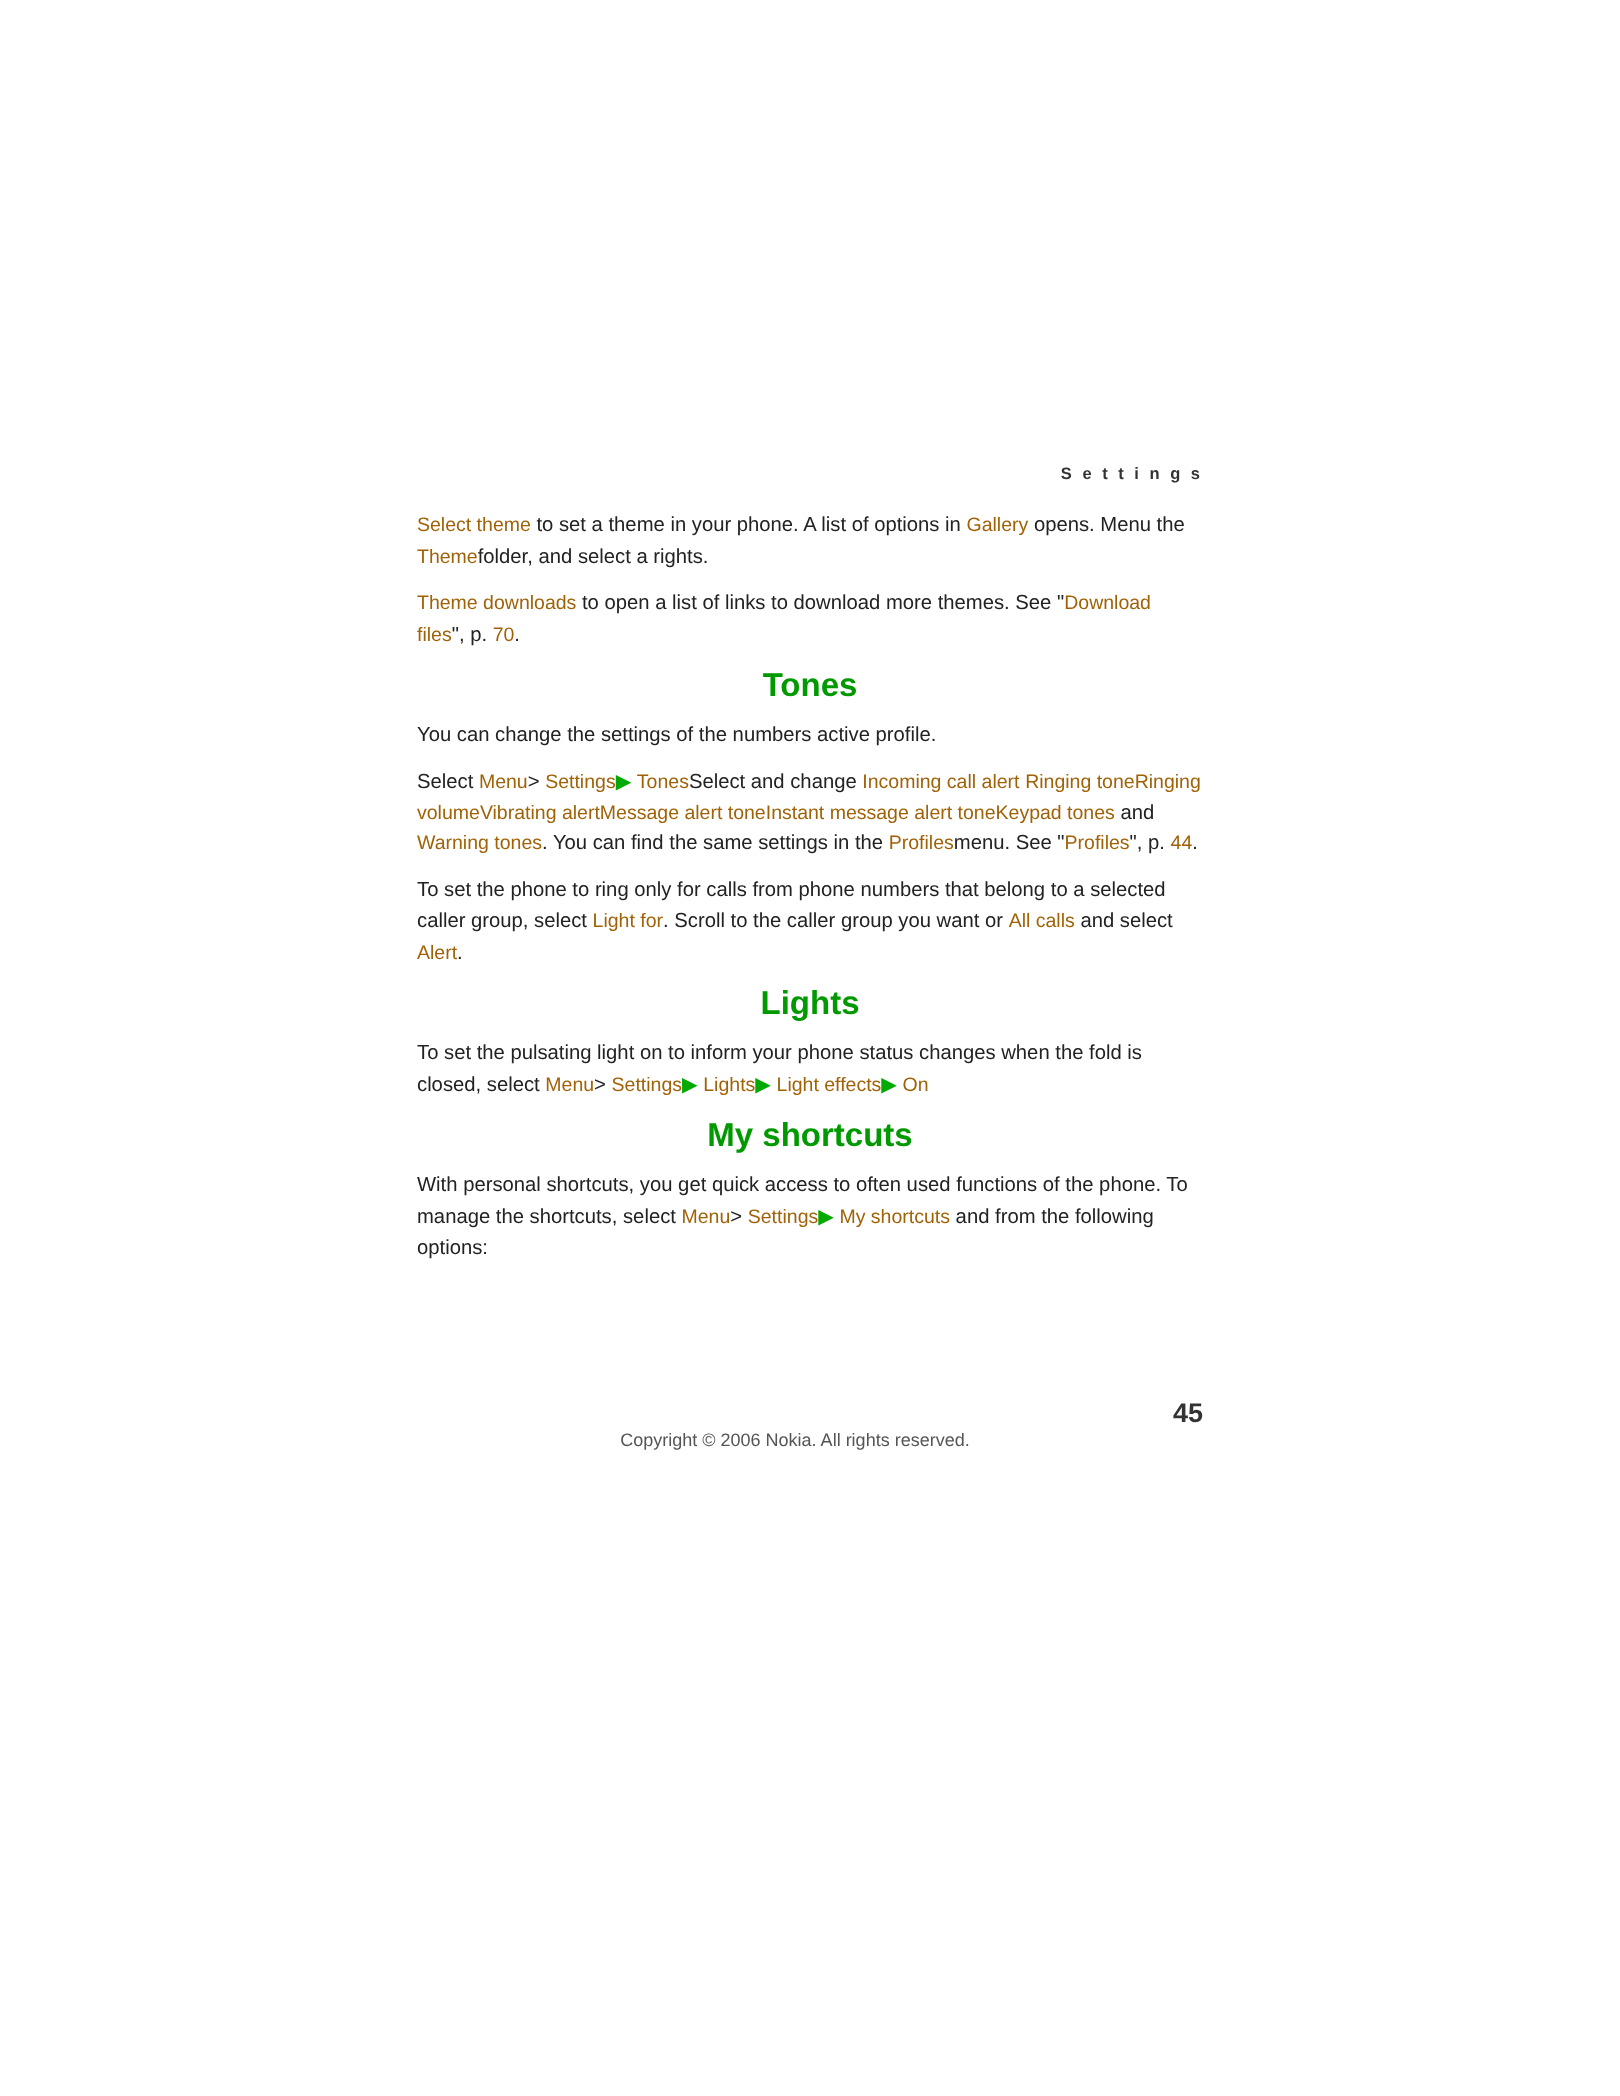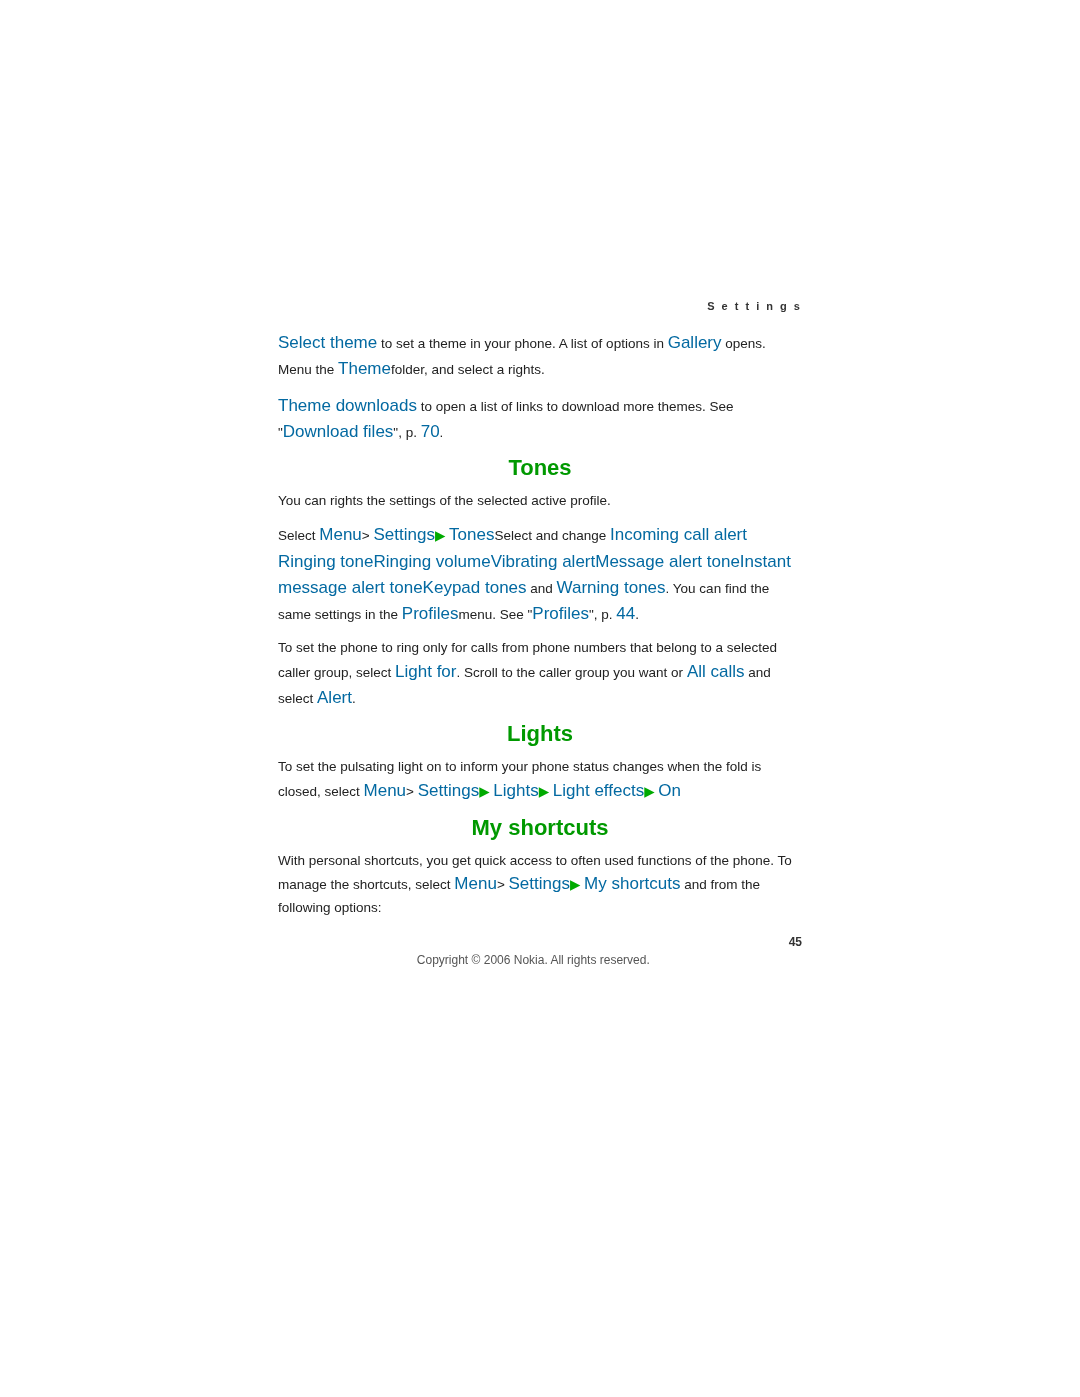--- a/index.html
+++ b/index.html
@@ -27,7 +27,7 @@
 
     .content-area {
       position: absolute;
-      top: 300px;
+      top: 310px;
       left: 278px;
       width: 524px;
     }

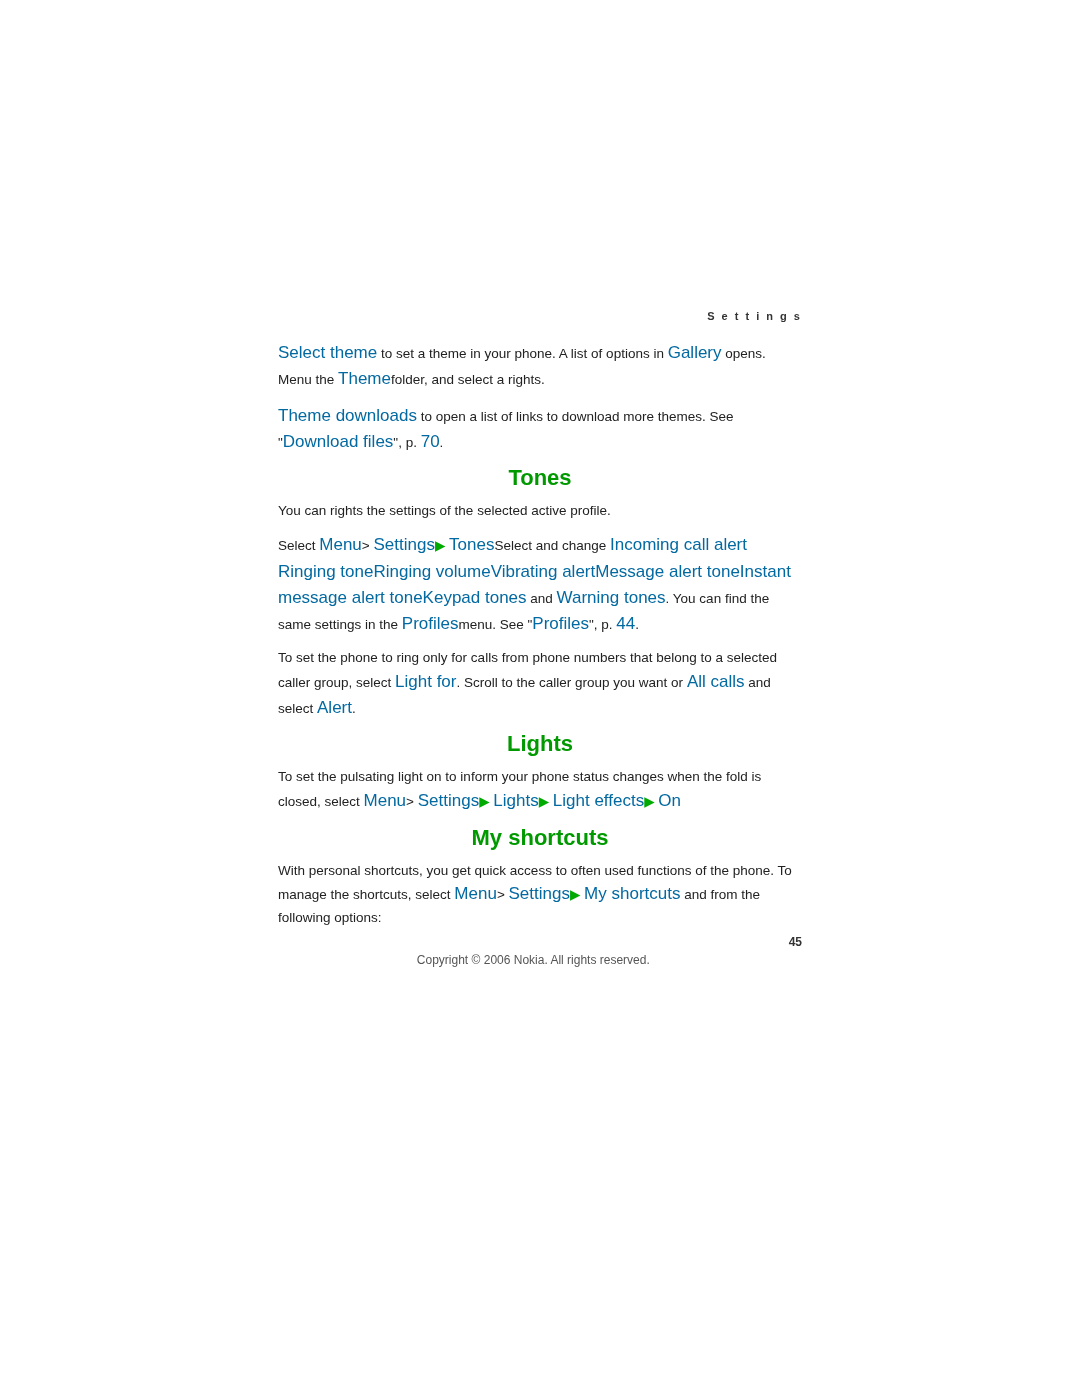--- a/index.html
+++ b/index.html
@@ -59,8 +59,8 @@
     }
 
     .green-link {
-      color: #0369a1;
-      font-size: 17px;
+      color: #a16207;
+      font-size: 13px;
     }
 
     .arrow {

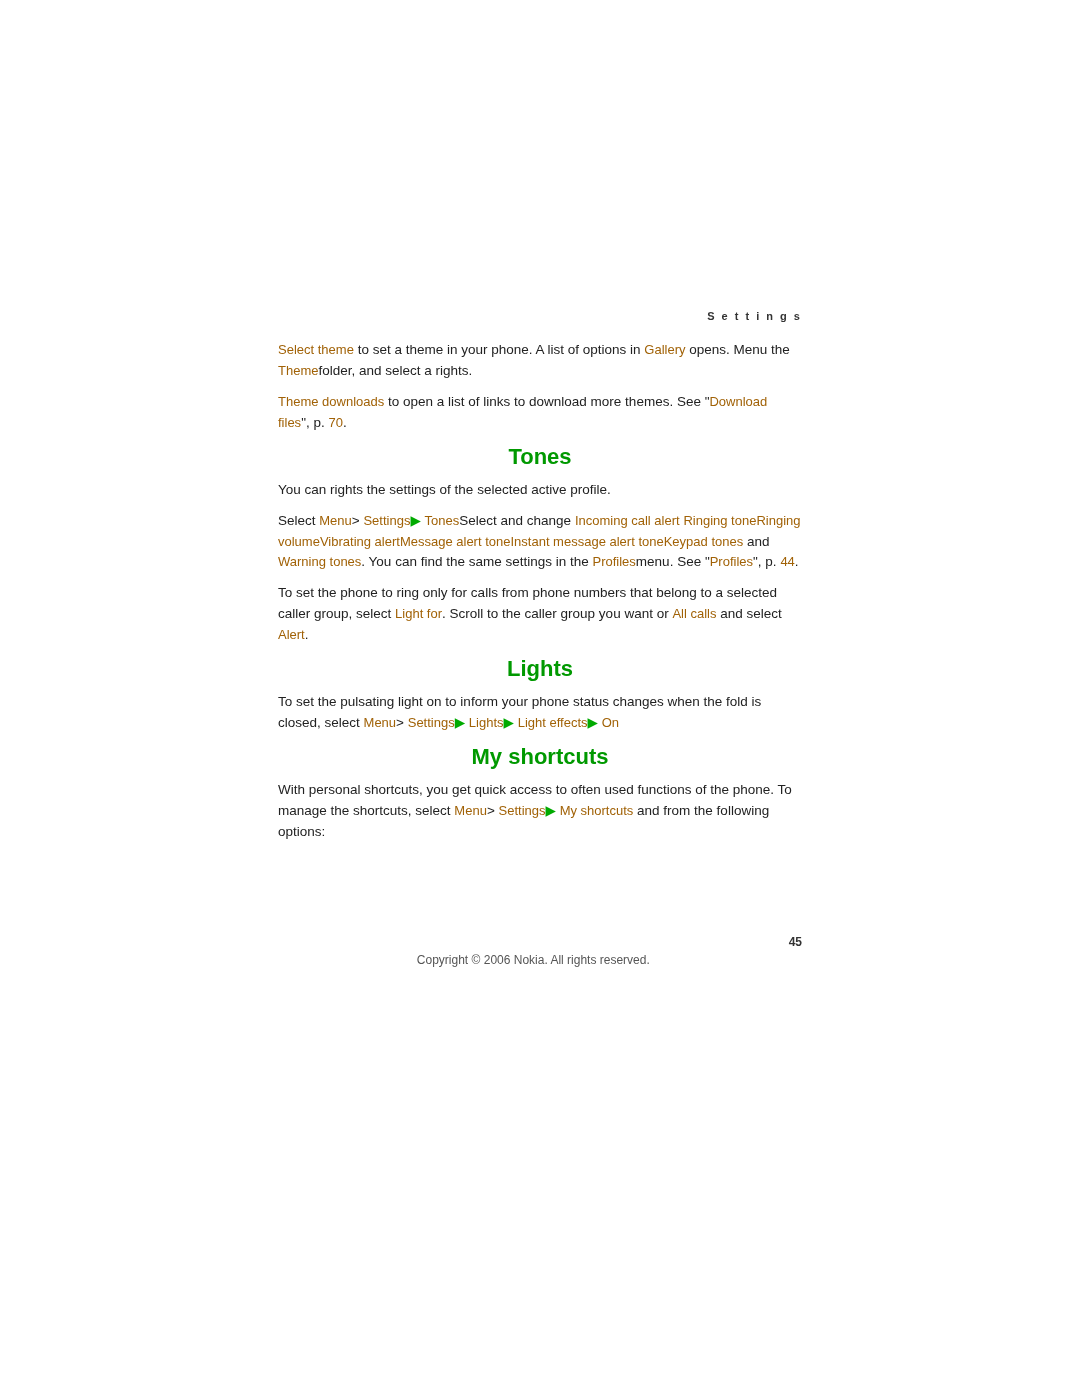--- a/index.html
+++ b/index.html
@@ -111,7 +111,7 @@
 
     <h2 class="section-heading">Tones</h2>
 
-    <p>You can rights the settings of the selected active profile.</p>
+    <p>You can change the settings of the numbers active profile.</p>
 
     <p>
       <span>Select </span><span class="green-link">Menu</span><span>&gt; </span><span class="green-link">Settings</span><span class="arrow">▶ </span><span class="green-link">Tones</span><span>Select and change </span><span class="green-link">Incoming call alert</span><span> </span><span class="green-link">Ringing tone</span><span class="green-link">Ringing volume</span><span class="green-link">Vibrating alert</span><span class="green-link">Message alert tone</span><span class="green-link">Instant message alert tone</span><span class="green-link">Keypad tones</span><span> and </span><span class="green-link">Warning tones</span><span>. You can find the same settings in the </span><span class="green-link">Profiles</span><span>menu. See "</span><span class="green-link">Profiles</span><span>", p. </span><span class="green-link">44</span><span>.</span>

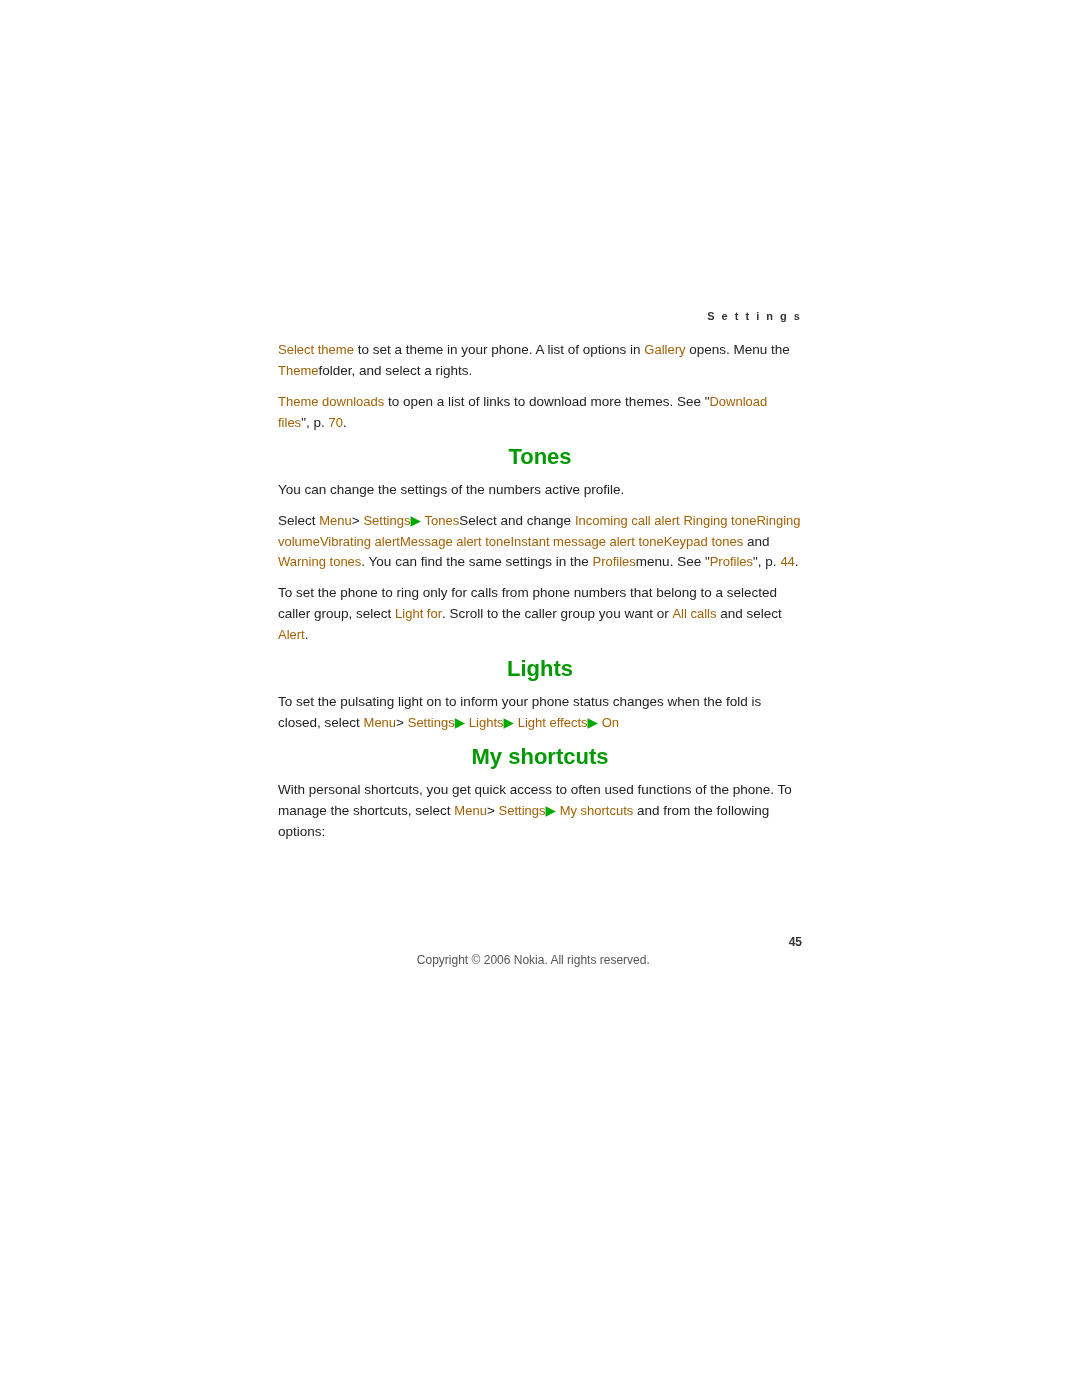--- a/index.html
+++ b/index.html
@@ -87,7 +87,7 @@
     }
 
     .footer-page-num {
-      font-size: 12px;
+      font-size: 18px;
       font-weight: bold;
       color: #333333;
     }

